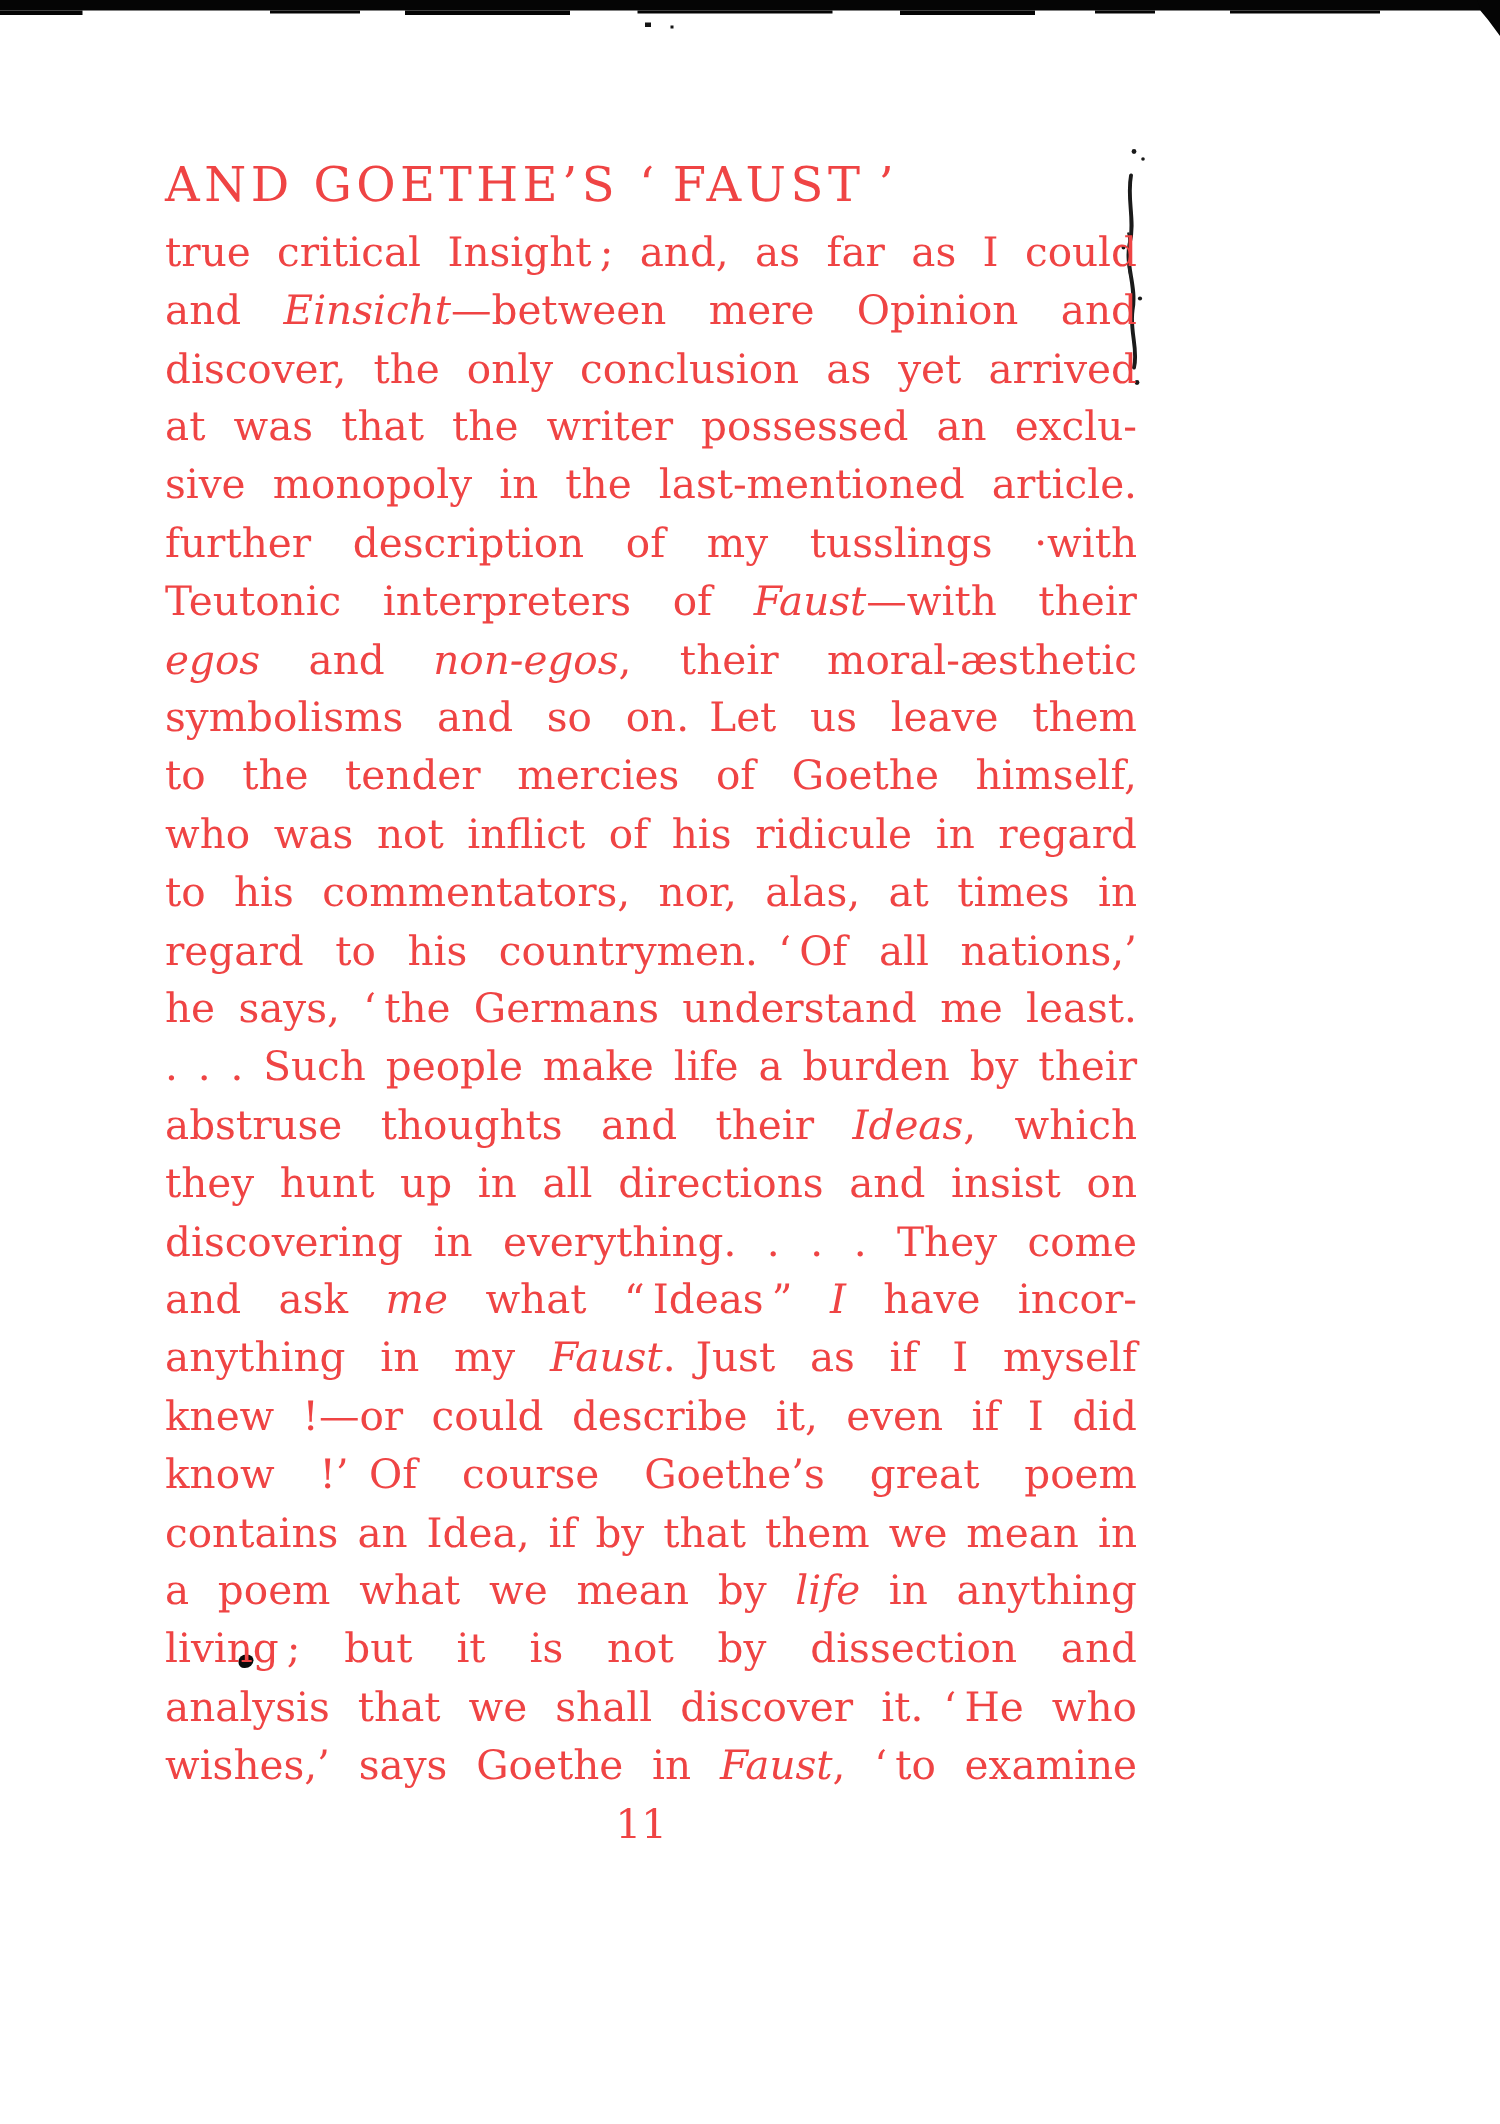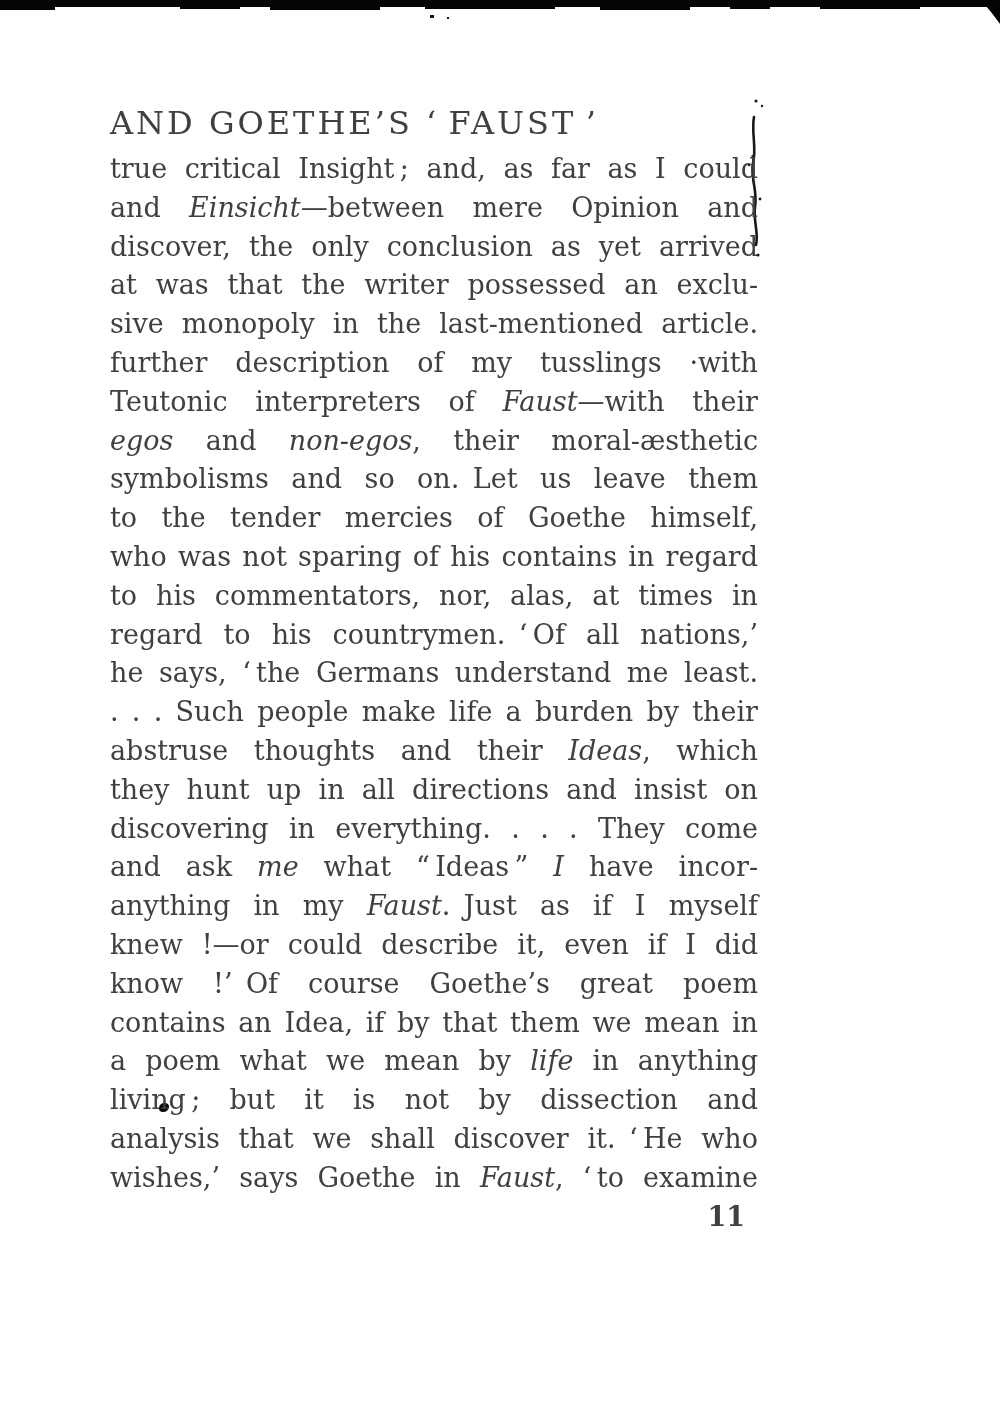--- a/index.html
+++ b/index.html
@@ -9,7 +9,7 @@
     background:#ffffff;
     overflow:hidden;
     font-family:"DejaVu Serif","Liberation Serif",serif;
-    color:#404040;
+    color:#ef4444;
   }
   
   .top-strip{position:absolute;top:0;left:0;width:1000px;height:7px;background:#050505;}

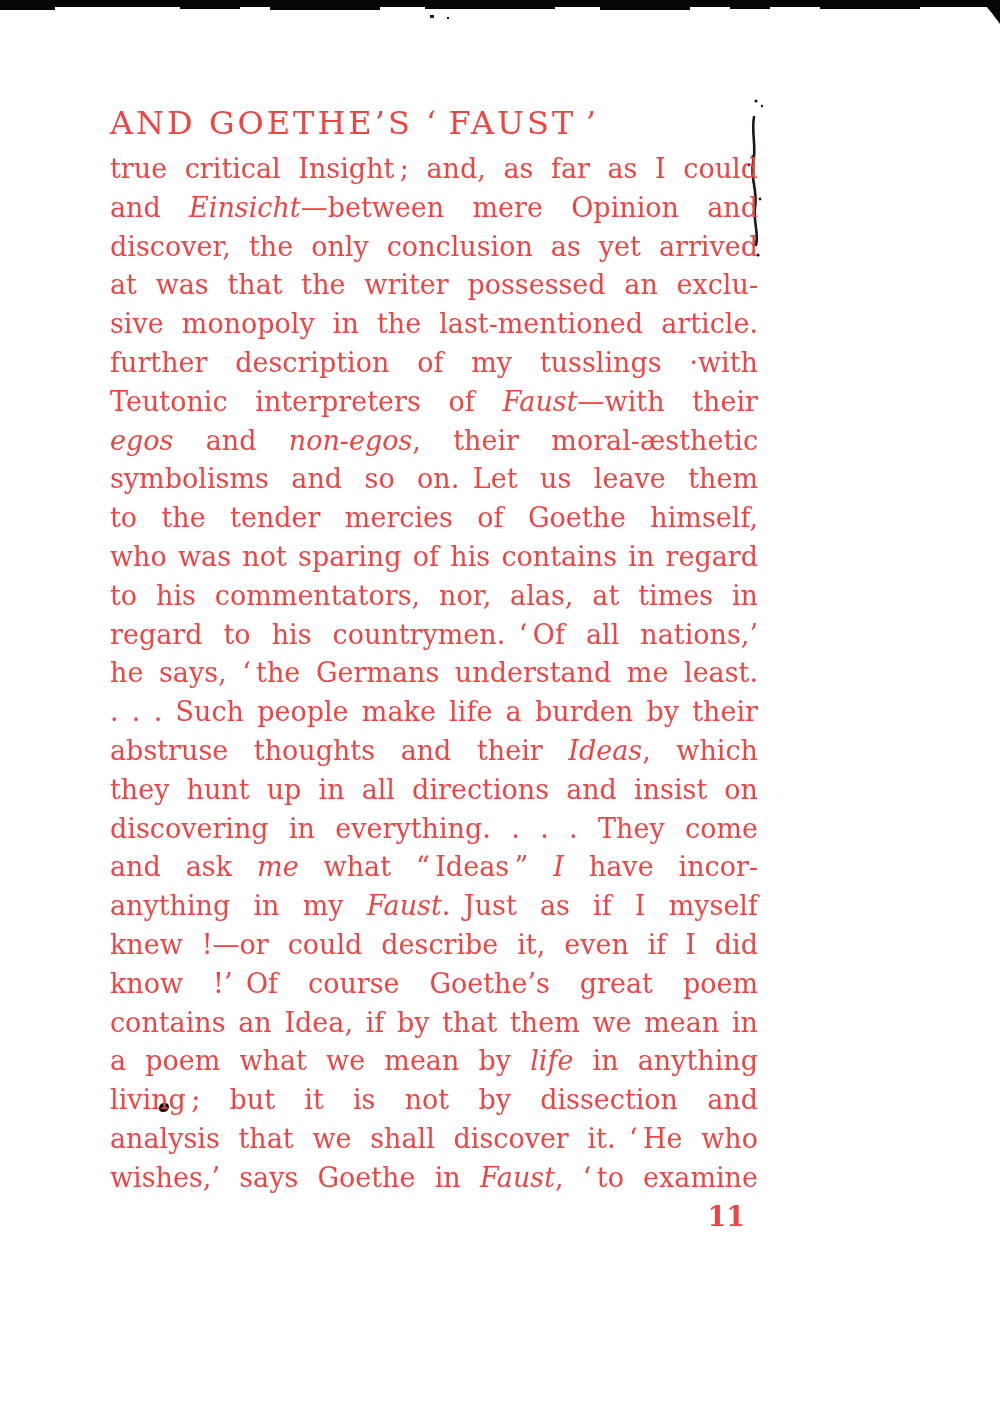--- a/index.html
+++ b/index.html
@@ -80,7 +80,7 @@
         <div class="line"><span class="it">egos</span><span> and </span><span class="it">non-egos</span><span>, their moral-æsthetic</span></div>
         <div class="line"><span>symbolisms and so on. Let us leave them</span></div>
         <div class="line"><span>to the tender mercies of Goethe himself,</span></div>
-        <div class="line"><span>who was not sparing of his contains in regard</span></div>
+        <div class="line"><span>who was not inflict of his ridicule in regard</span></div>
         <div class="line"><span>to his commentators, nor, alas, at times in</span></div>
         <div class="line"><span>regard to his countrymen. ‘ Of all nations,’</span></div>
         <div class="line"><span>he says, ‘ the Germans understand me least.</span></div>

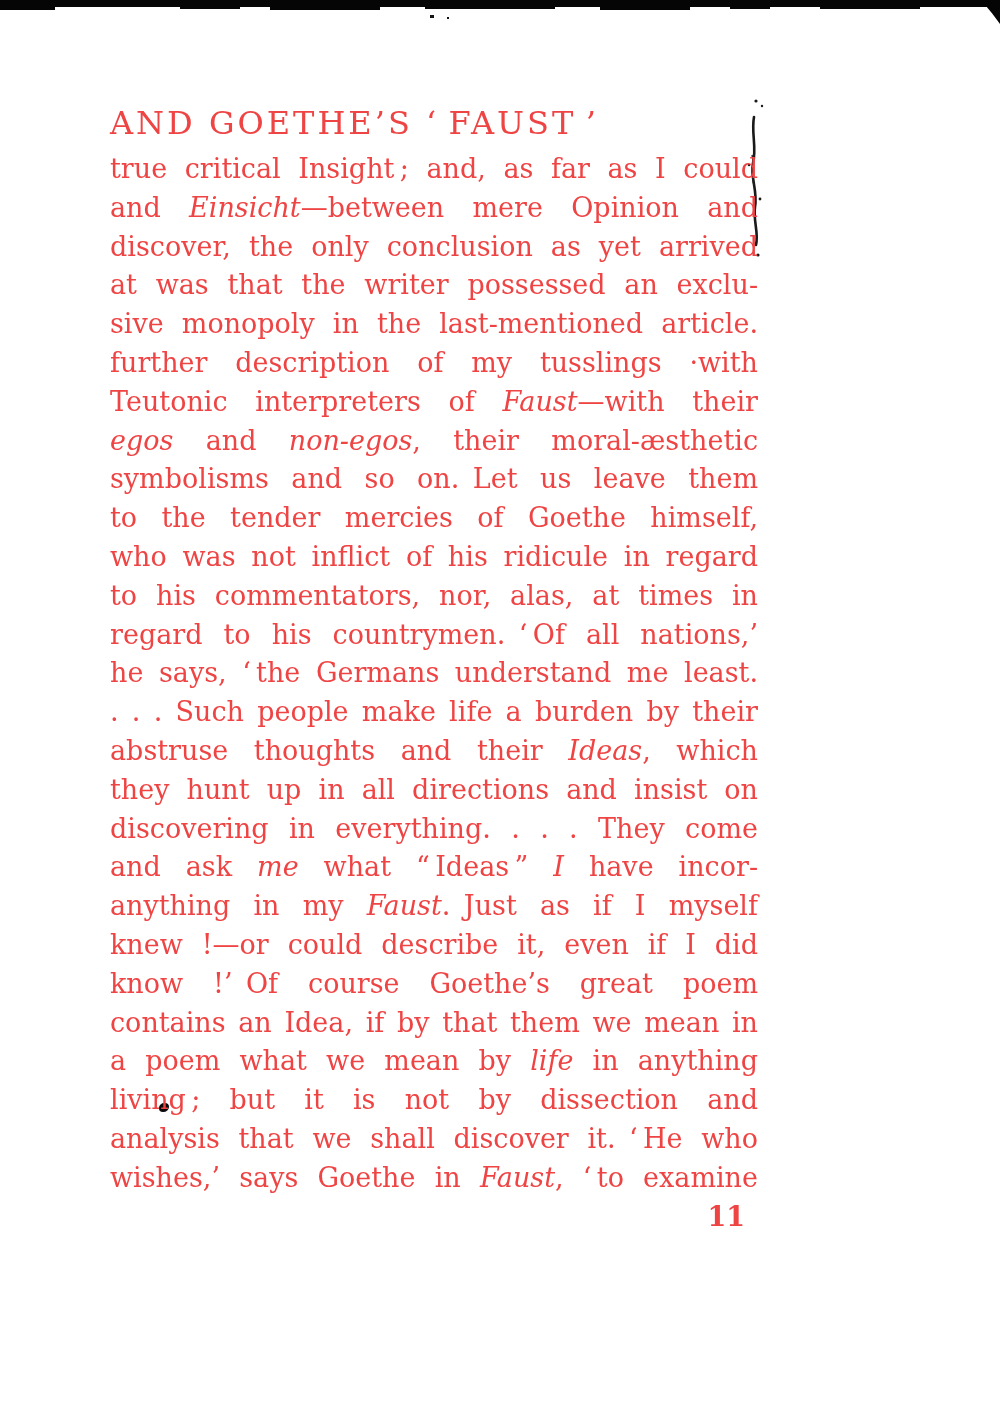--- a/index.html
+++ b/index.html
@@ -35,7 +35,7 @@
   .it{font-style:italic;}
   .pagenum{
     font-size:27px;line-height:34px;margin-top:2px;
-    text-align:right;padding-right:13px;font-weight:bold;
+    text-align:center;padding-right:13px;
   }
 </style>
 </head>

